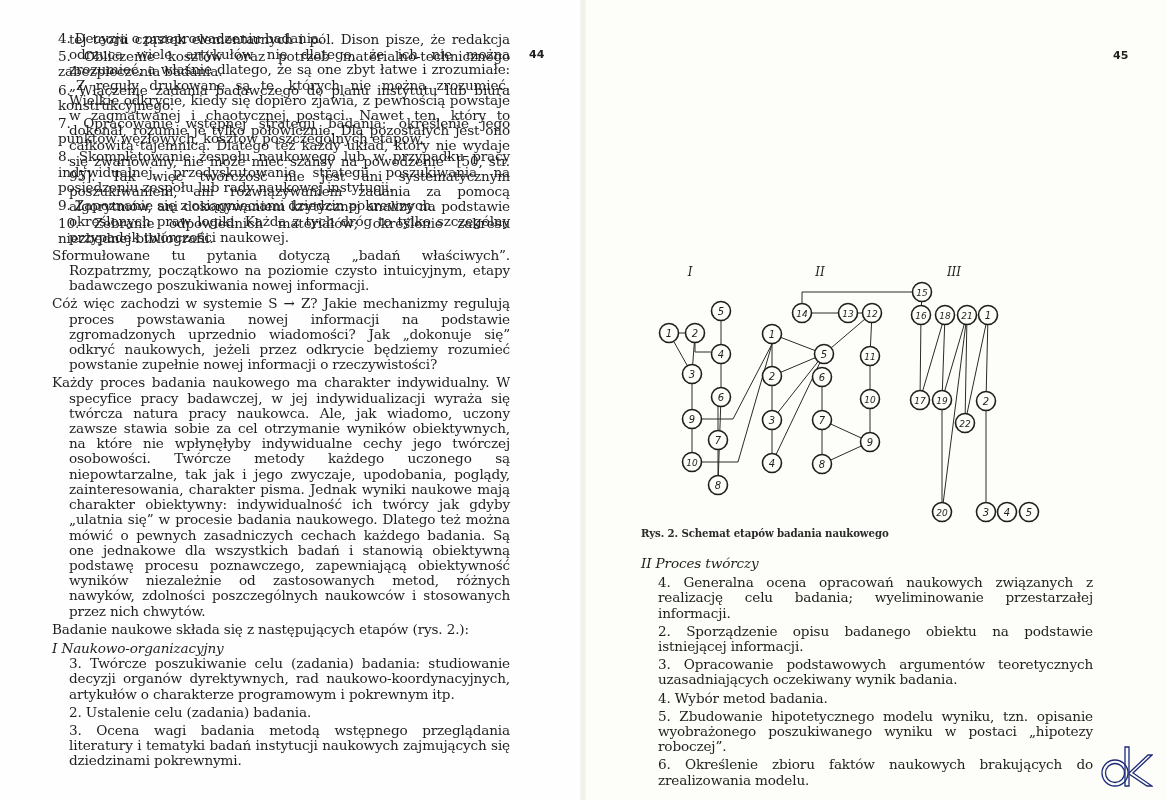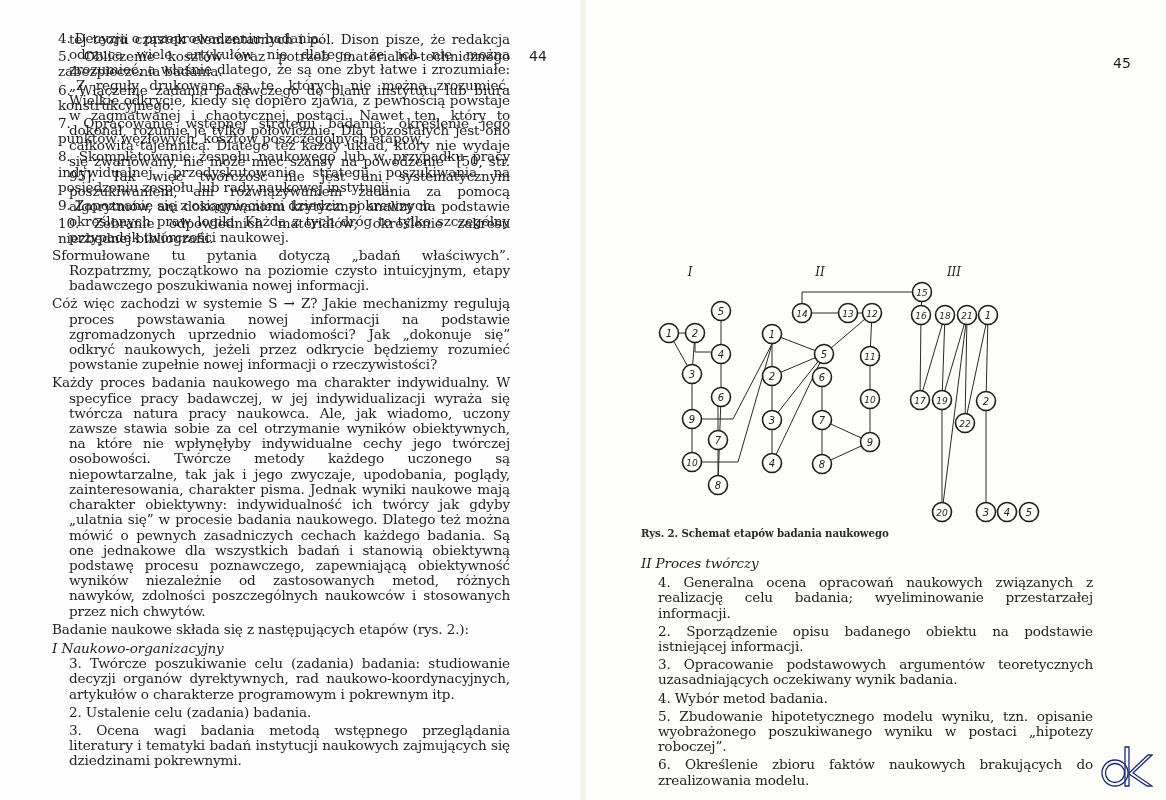--- a/index.html
+++ b/index.html
@@ -22,7 +22,7 @@
   .p.ind { padding-left:17px; }
   .section { font-style:italic; margin:4px 0 0 0; }
   .item { margin:0 0 3px 0; text-align:justify; }
-  .pagenum { position:absolute; font-family:"DejaVu Sans", sans-serif; font-weight:normal; font-size:14px; }
+  .pagenum { position:absolute; font-family:"DejaVu Sans", sans-serif; font-weight:bold; font-size:11px; }
   .pn-left { left:529px; top:48px; }
   .pn-right { left:1113px; top:55px; }
   .diagram { position:absolute; left:0; top:0; width:1166px; height:800px; pointer-events:none; }

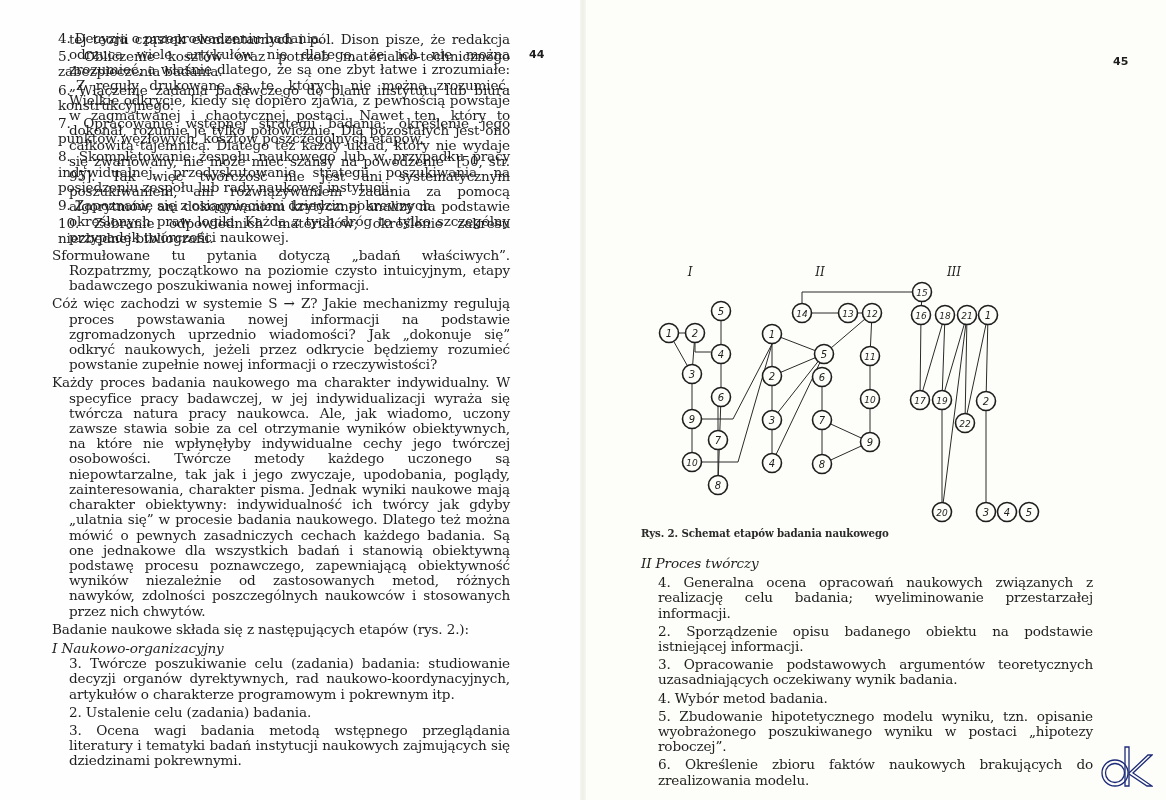--- a/index.html
+++ b/index.html
@@ -24,7 +24,7 @@
   .item { margin:0 0 3px 0; text-align:justify; }
   .pagenum { position:absolute; font-family:"DejaVu Sans", sans-serif; font-weight:bold; font-size:11px; }
   .pn-left { left:529px; top:48px; }
-  .pn-right { left:1113px; top:55px; }
+  .pn-right { left:1113px; top:49px; }
   .diagram { position:absolute; left:0; top:0; width:1166px; height:800px; pointer-events:none; }
   .caption { position:absolute; left:641px; top:527px; font-family:"DejaVu Serif", serif; font-size:10.2px; font-weight:bold; letter-spacing:-0.1px; color:#2a2a2a; }
   .logo { position:absolute; left:1098px; top:745px; width:55px; height:45px; }

